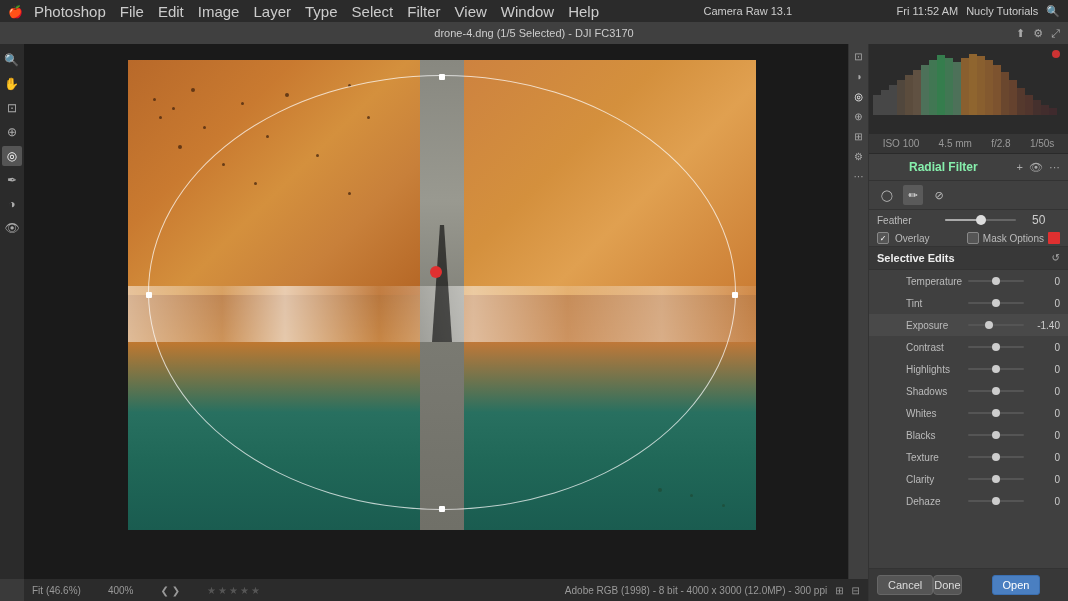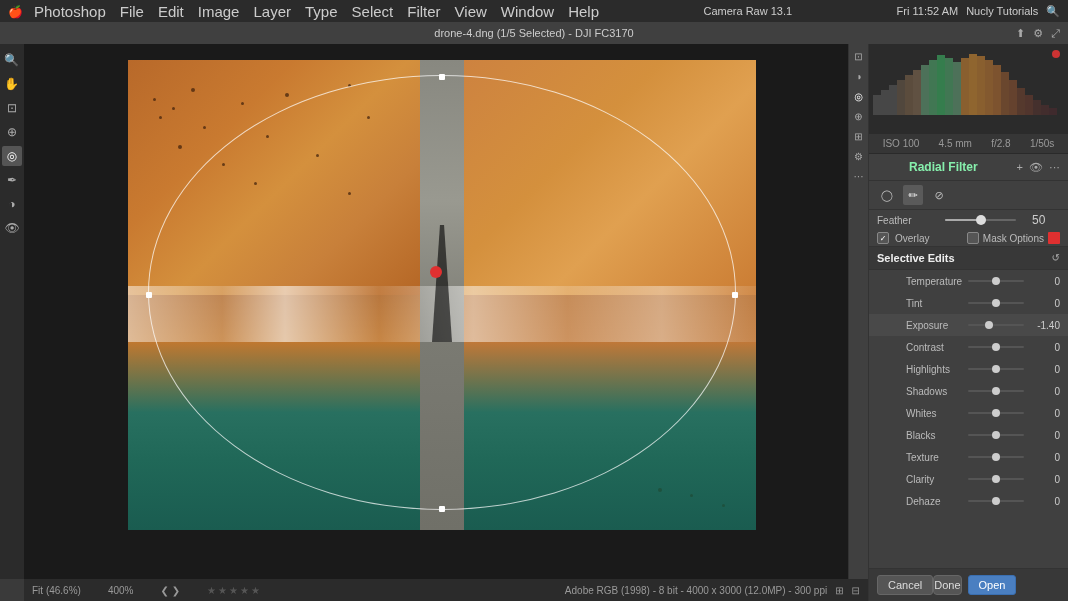--- a/index.html
+++ b/index.html
@@ -571,6 +571,7 @@
       border-radius: 3px;
       font-size: 11px;
       cursor: pointer;
+      margin-left: 24px;
     }
 
     .dot-red { width: 8px; height: 8px; background: #cc3333; border-radius: 50%; margin: 2px; }

